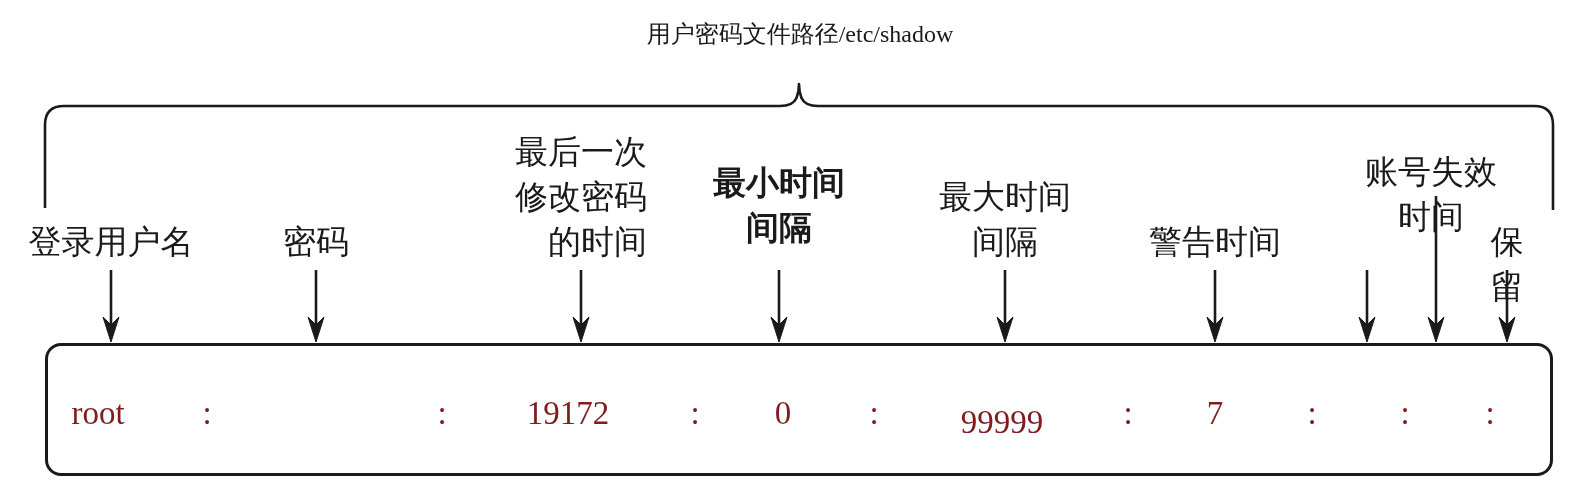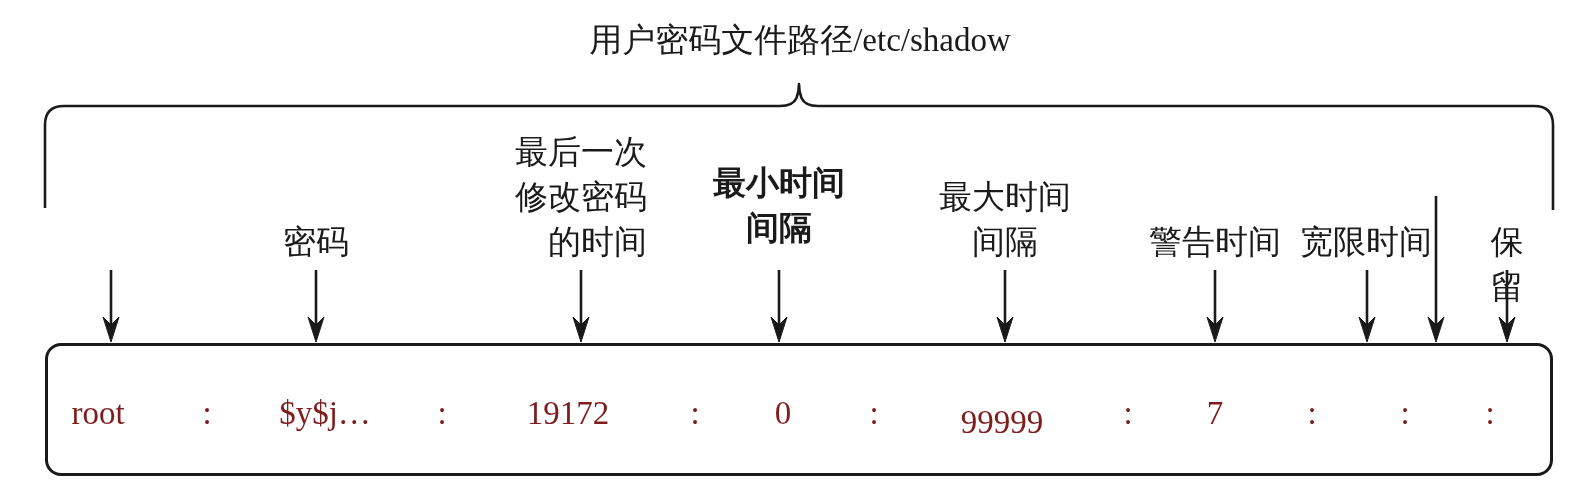--- a/index.html
+++ b/index.html
@@ -21,7 +21,7 @@
     left: 800px;
     top: 18px;
     transform: translateX(-50%);
-    font-size: 33px;
+    font-size: 24px;
     white-space: nowrap;
     color: #1a1a1a;
   }

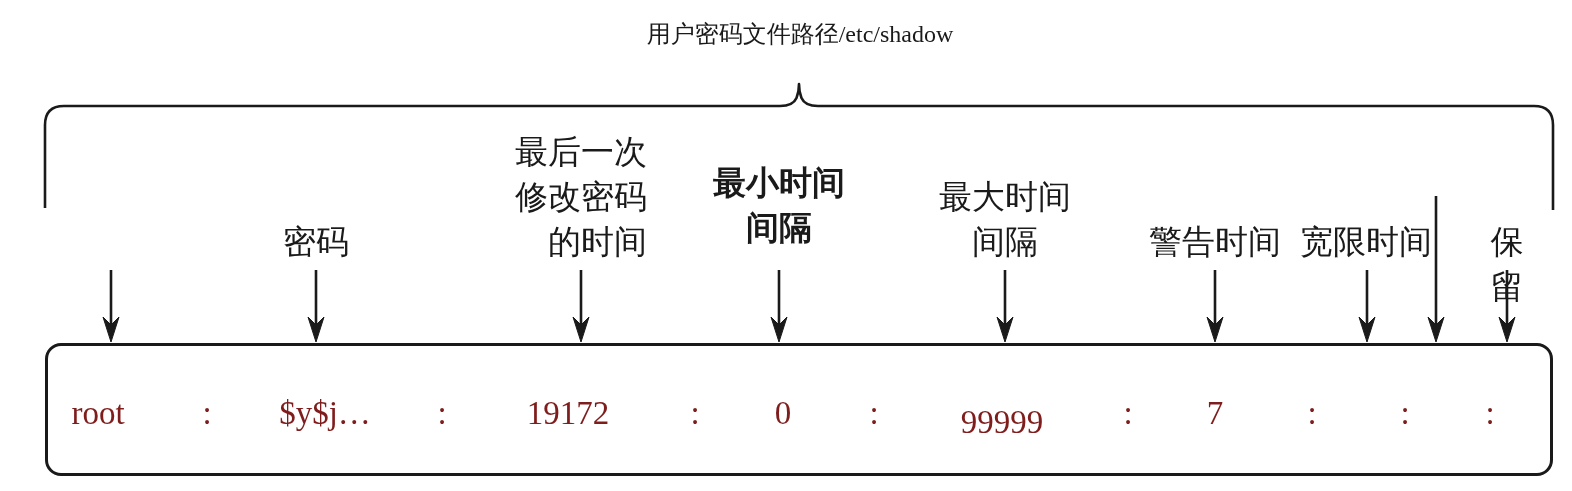--- a/index.html
+++ b/index.html
@@ -126,6 +126,7 @@
 间隔</div>
   <div class="field-label" style="left:1215px; top:220px;">警告时间</div>
   <div class="field-label" style="left:1366px; top:220px;">宽限时间</div>
+  <div class="field-label" style="left:1431px; top:150px;">账号失效时间</div>
   <div class="field-label" style="left:1507px; top:220px;">保留</div>
 
   <div class="record-box"></div>

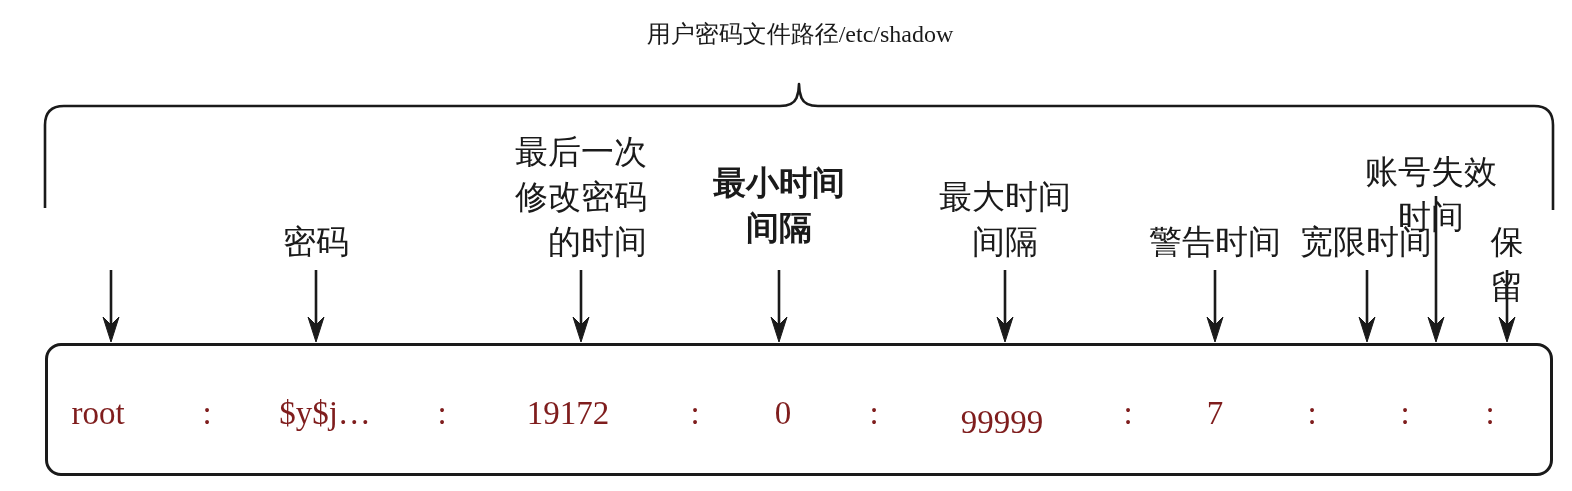--- a/index.html
+++ b/index.html
@@ -116,6 +116,7 @@
     </g>
   </svg>
 
+  <div class="field-label" style="left:111px;  top:220px;">登录用户名</div>
   <div class="field-label" style="left:316px;  top:220px;">密码</div>
   <div class="field-label" style="left:581px;  top:130px;text-align:right;">最后一次
 修改密码

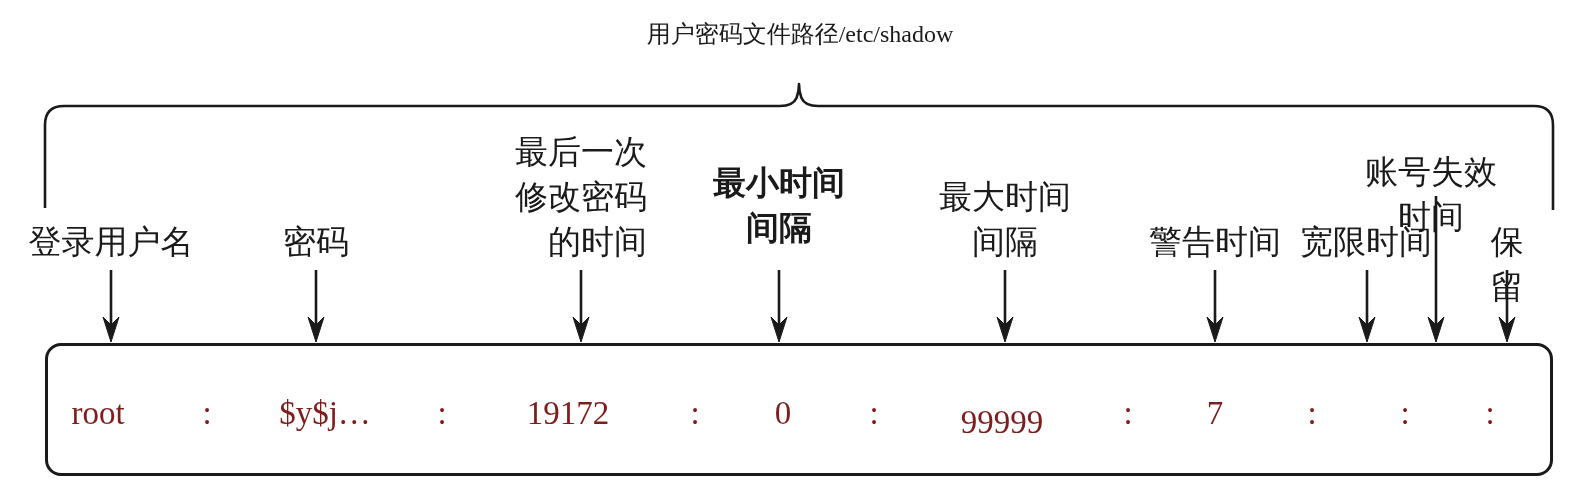--- a/index.html
+++ b/index.html
@@ -126,7 +126,6 @@
   <div class="field-label" style="left:1005px; top:175px;">最大时间
 间隔</div>
   <div class="field-label" style="left:1215px; top:220px;">警告时间</div>
-  <div class="field-label" style="left:1366px; top:220px;">宽限时间</div>
   <div class="field-label" style="left:1431px; top:150px;">账号失效时间</div>
   <div class="field-label" style="left:1507px; top:220px;">保留</div>
 

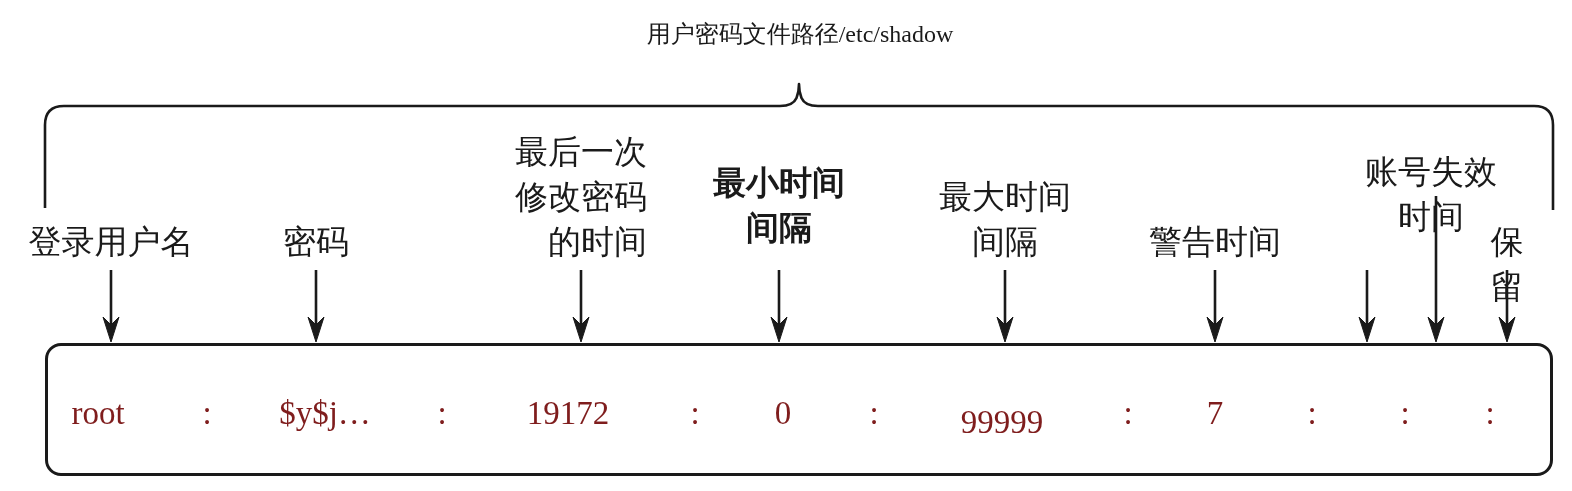--- a/index.html
+++ b/index.html
@@ -133,7 +133,6 @@
 
   <span class="record-token" style="left:98px;">root</span>
   <span class="record-token" style="left:207px;">:</span>
-  <span class="record-token" style="left:325px;">$y$j…</span>
   <span class="record-token" style="left:442px;">:</span>
   <span class="record-token" style="left:568px;">19172</span>
   <span class="record-token" style="left:695px;">:</span>

